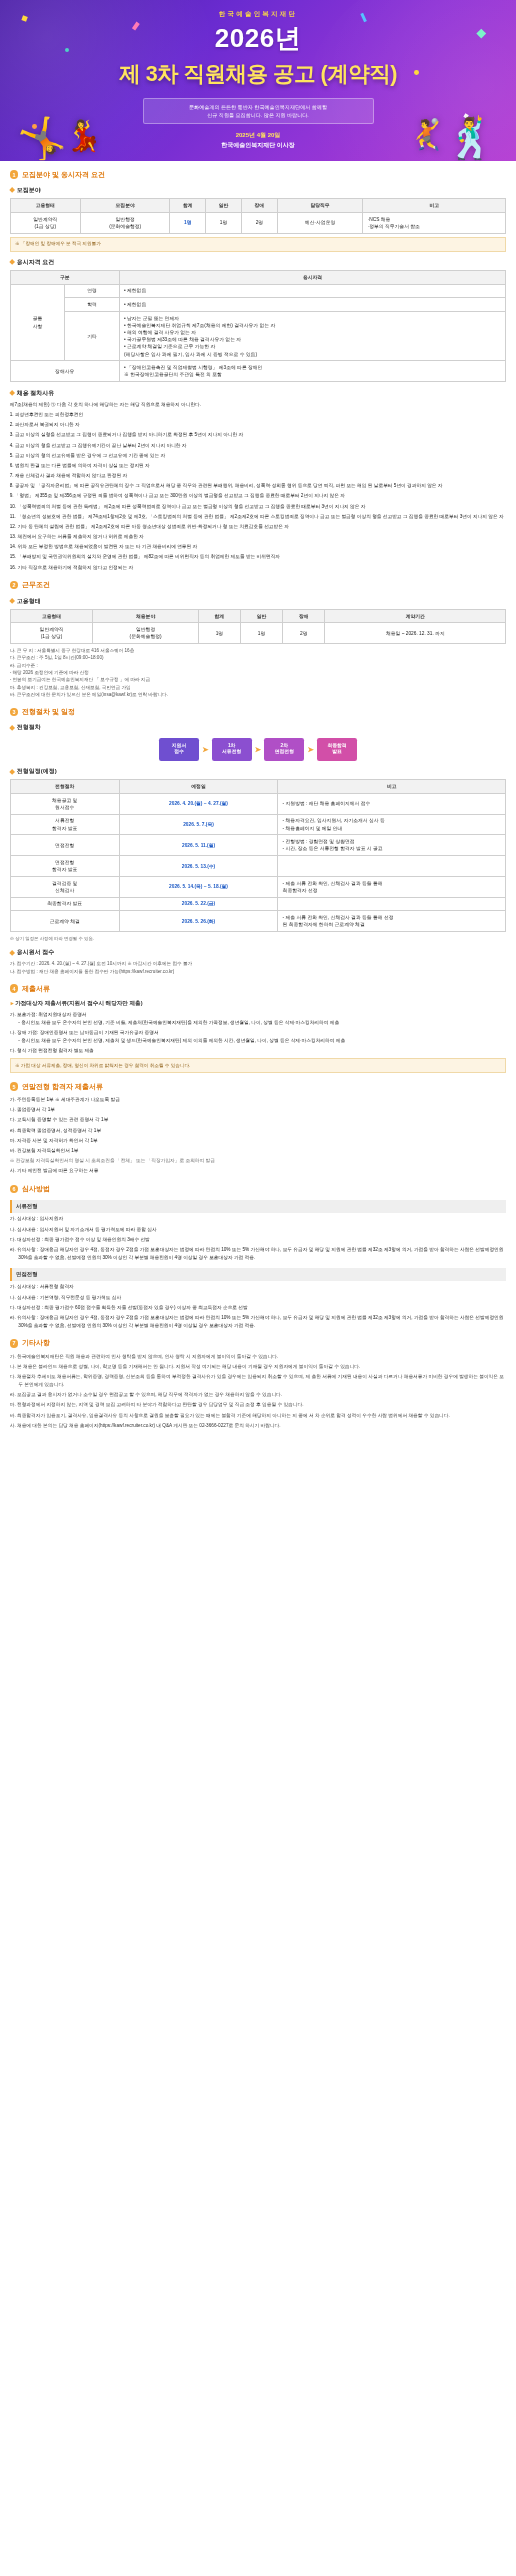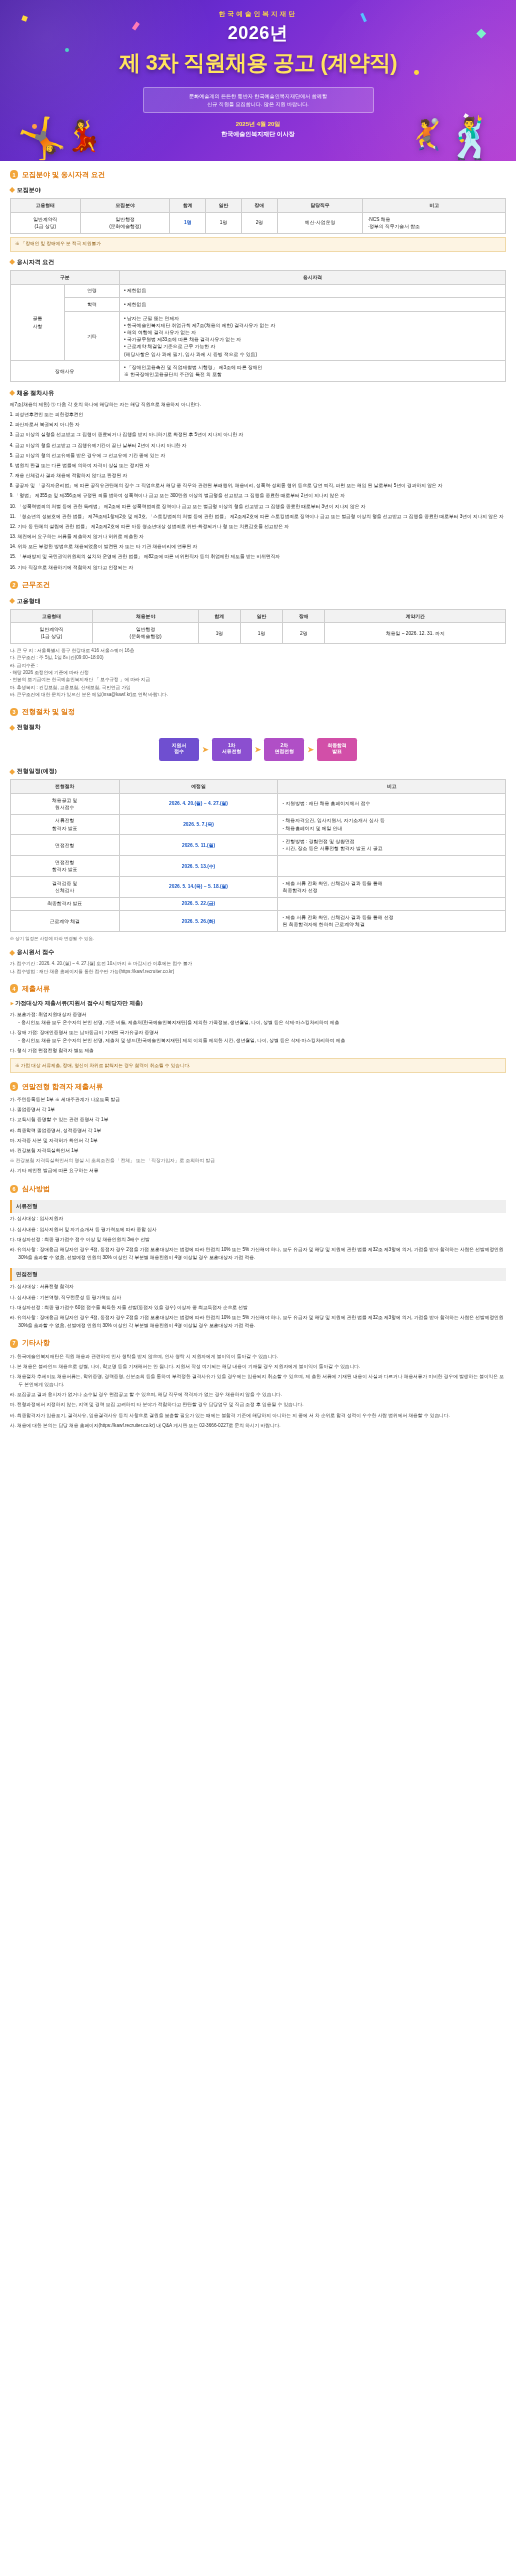--- a/index.html
+++ b/index.html
@@ -47,7 +47,7 @@
   }
   .hero-year {
     color: #ffffff;
-    font-size: 18px;
+    font-size: 26px;
     font-weight: bold;
     letter-spacing: 0.5px;
     margin-top: 2.2px;

